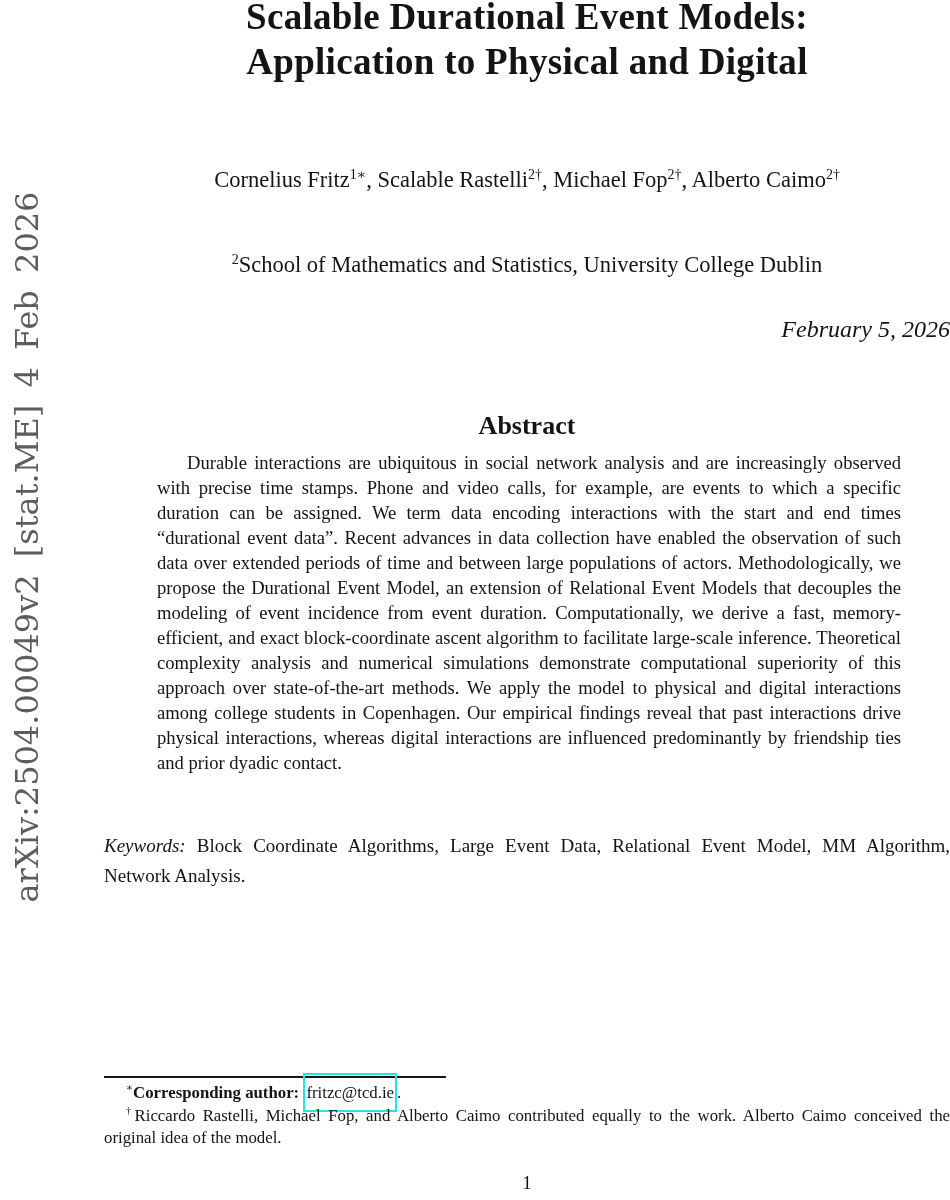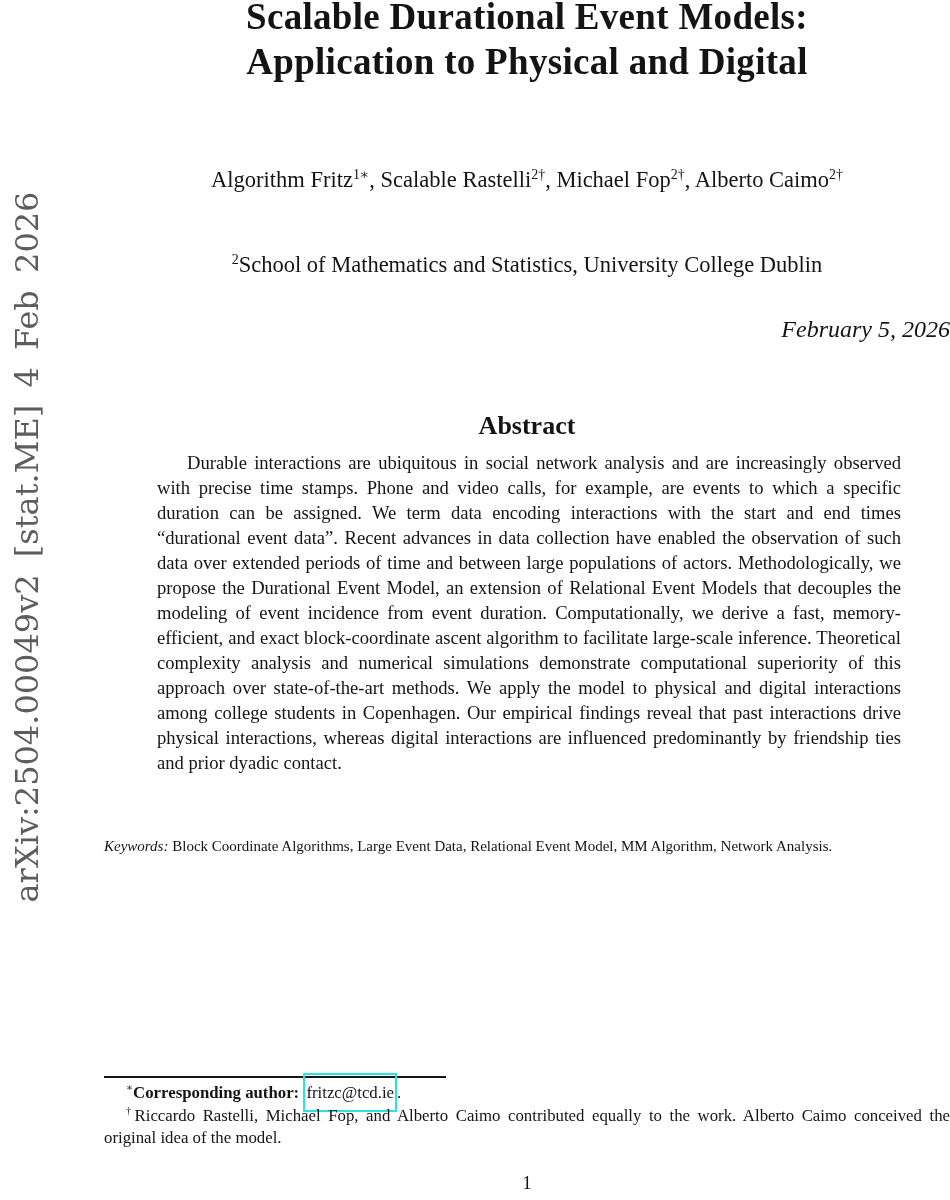--- a/index.html
+++ b/index.html
@@ -166,7 +166,7 @@
       <div>Application to Physical and Digital</div>
     </h1>
 
-    <div class="authors"><span><span>Algorithm Fritz</span><sup>1∗</sup><span>, </span></span><span><span>Scalable Rastelli</span><sup>2†</sup><span>, </span></span><span><span>Michael Fop</span><sup>2†</sup><span>, </span></span><span><span>Alberto Caimo</span><sup>2†</sup></span></div>
+    <div class="authors"><span><span>Cornelius Fritz</span><sup>1∗</sup><span>, </span></span><span><span>Scalable Rastelli</span><sup>2†</sup><span>, </span></span><span><span>Michael Fop</span><sup>2†</sup><span>, </span></span><span><span>Alberto Caimo</span><sup>2†</sup></span></div>
 
 
     <div class="affil affil-2"><sup>2</sup><span>School of Mathematics and Statistics, University College Dublin</span></div>

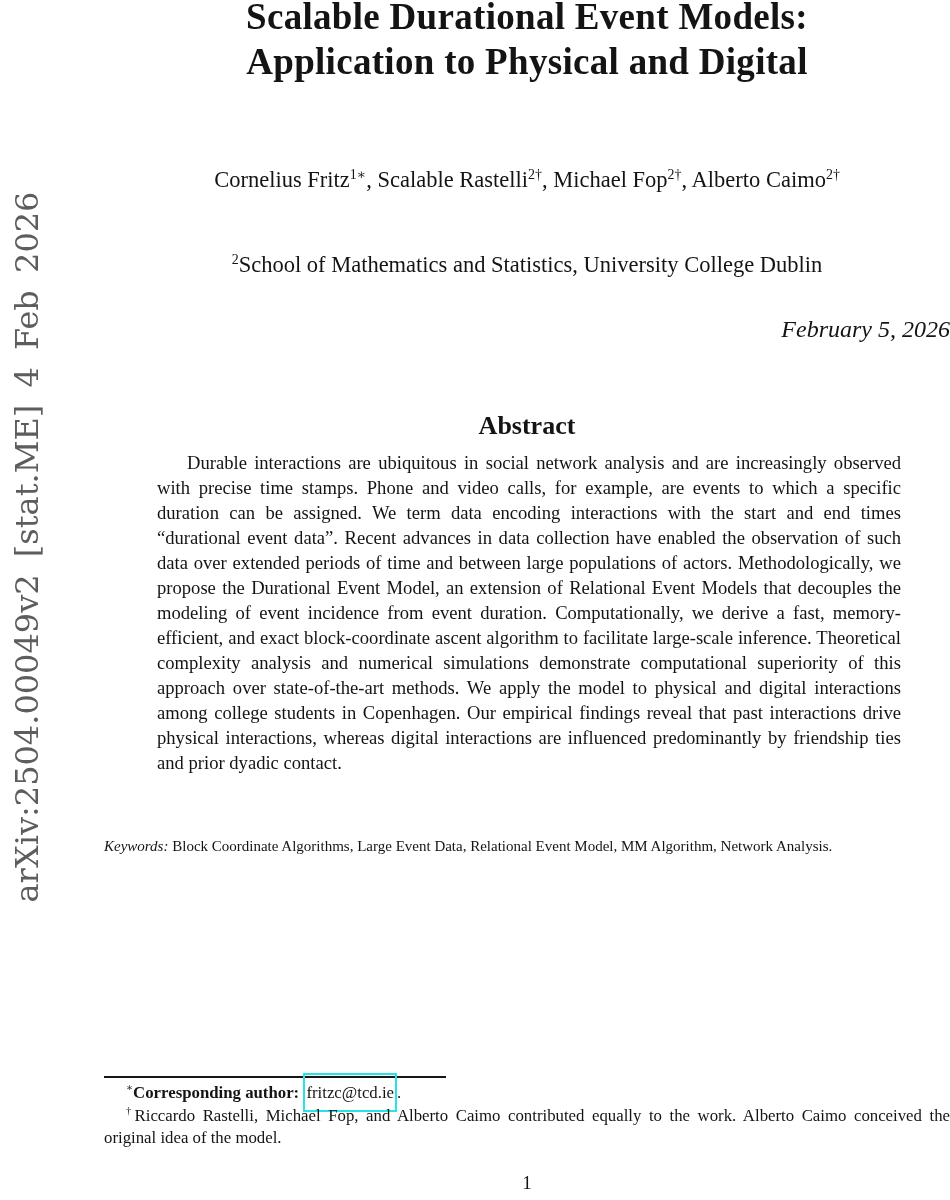--- a/index.html
+++ b/index.html
@@ -105,7 +105,7 @@
     left: 0;
     width: 846px;
     margin: 0;
-    font-size: 15px;
+    font-size: 19px;
     line-height: 30px;
     text-align: justify;
   }

